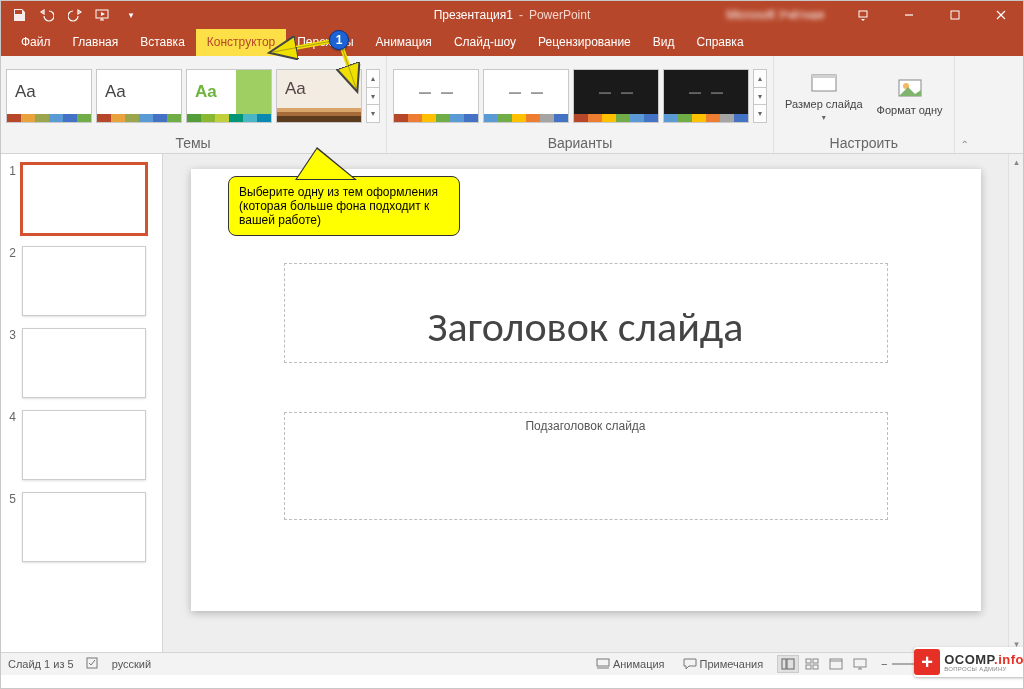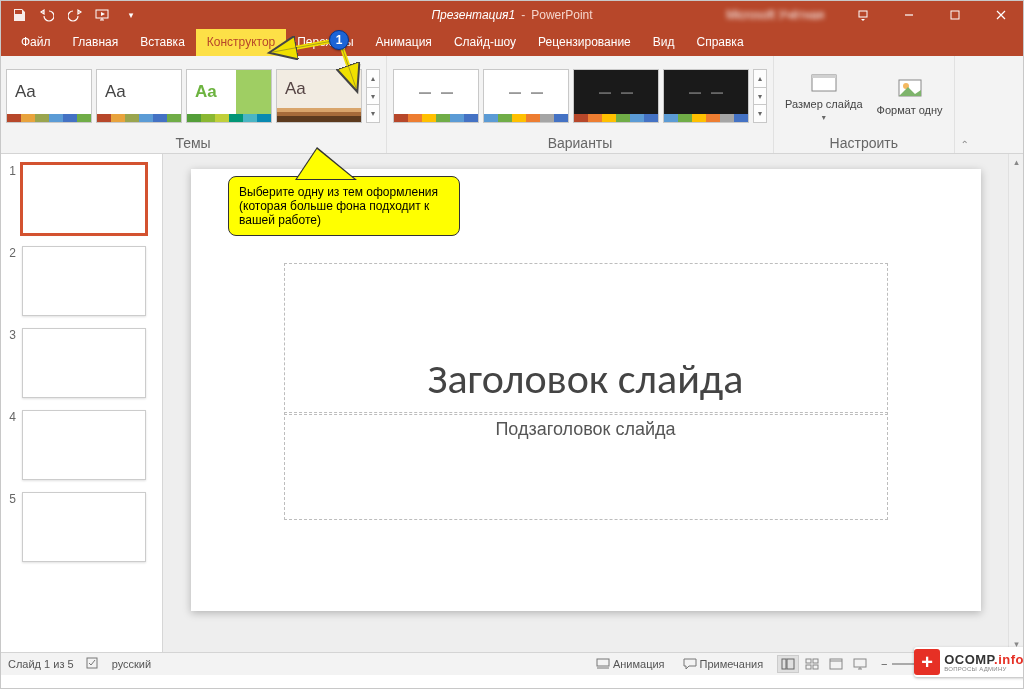--- a/index.html
+++ b/index.html
@@ -9,7 +9,7 @@
 .qat { display: flex; gap: 2px; padding-left: 6px; align-items: center; }
 .qat-btn { width: 26px; height: 24px; display: flex; align-items: center; justify-content: center; color: #fff; }
 .title-center { position: absolute; left: 50%; transform: translateX(-50%); display: flex; gap: 6px; align-items: center; }
-.title-center .doc { color: #fff; font-style: italic; }
+.title-center .doc { color: #fff; }
 .title-center .app { color: #f5d5cc; }
 .win-btns { margin-left: auto; display: flex; }
 .win-btn { width: 46px; height: 29px; display: flex; align-items: center; justify-content: center; color: #fff; }

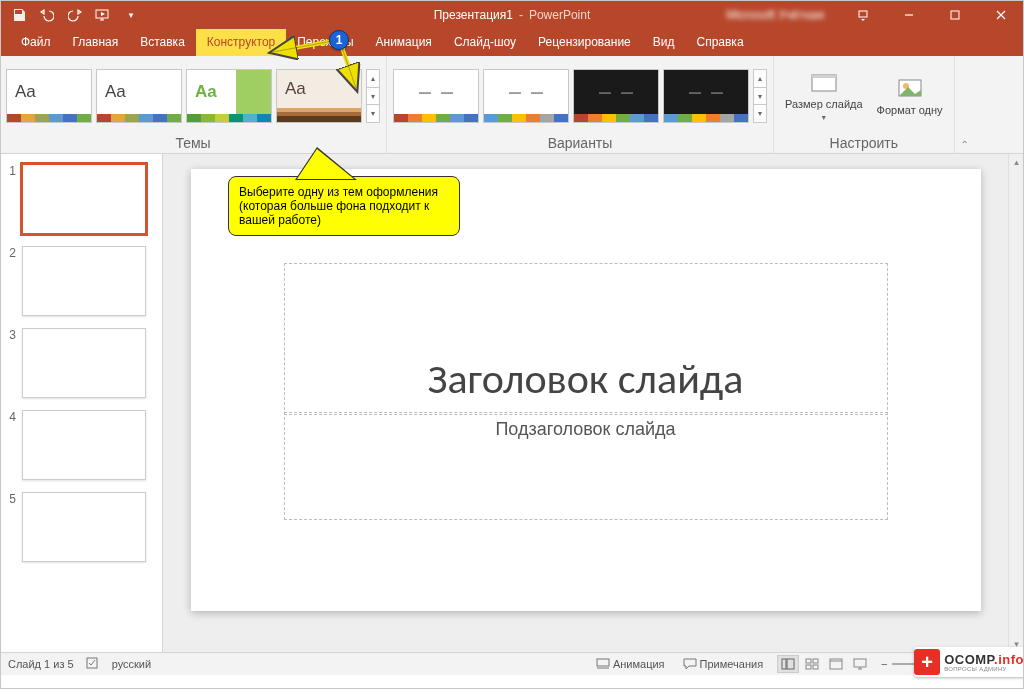--- a/index.html
+++ b/index.html
@@ -53,7 +53,7 @@
 
 .slide-area { flex: 1; position: relative; display: flex; justify-content: center; padding-top: 15px; }
 .slide { width: 790px; height: 442px; background: #fff; box-shadow: 0 2px 8px rgba(0,0,0,.25); position: relative; }
-.title-ph { position: absolute; left: 93px; top: 94px; width: 604px; height: 152px; border: 1px dashed #bdbdbd; display: flex; align-items: flex-end; justify-content: center; padding-bottom: 10px; }
+.title-ph { position: absolute; left: 93px; top: 94px; width: 604px; height: 100px; border: 1px dashed #bdbdbd; display: flex; align-items: flex-end; justify-content: center; padding-bottom: 10px; }
 .title-ph span { font-size: 42px; color: #444; font-family: Calibri, Arial, sans-serif; }
 .sub-ph { position: absolute; left: 93px; top: 243px; width: 604px; height: 108px; border: 1px dashed #bdbdbd; display: flex; justify-content: center; padding-top: 6px; }
 .sub-ph span { font-size: 18px; color: #555; }

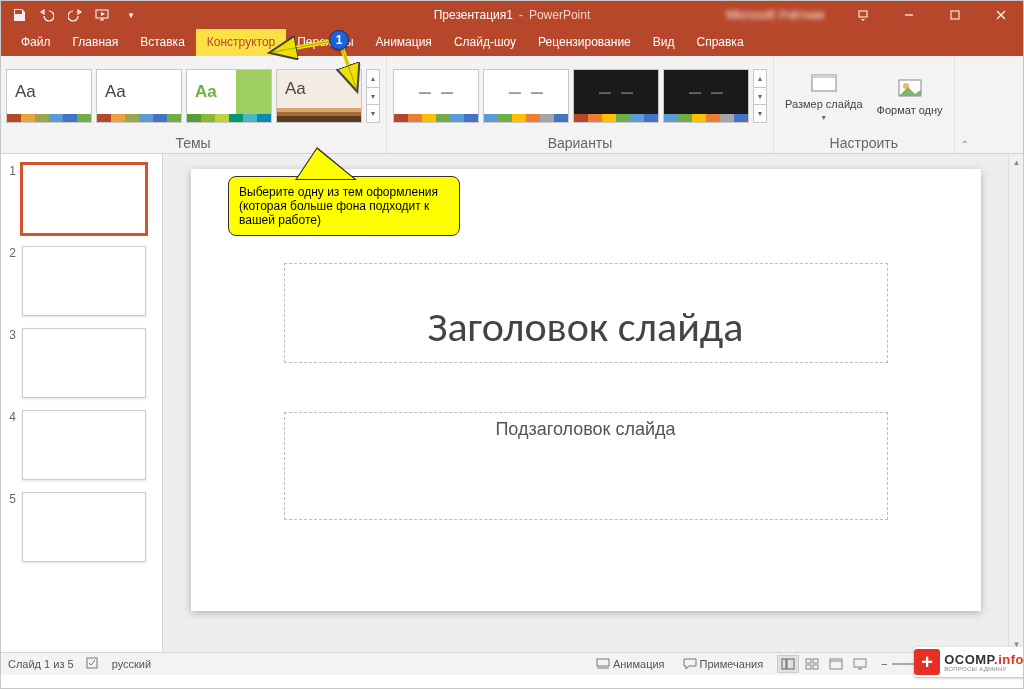--- a/index.html
+++ b/index.html
@@ -56,7 +56,7 @@
 .title-ph { position: absolute; left: 93px; top: 94px; width: 604px; height: 100px; border: 1px dashed #bdbdbd; display: flex; align-items: flex-end; justify-content: center; padding-bottom: 10px; }
 .title-ph span { font-size: 42px; color: #444; font-family: Calibri, Arial, sans-serif; }
 .sub-ph { position: absolute; left: 93px; top: 243px; width: 604px; height: 108px; border: 1px dashed #bdbdbd; display: flex; justify-content: center; padding-top: 6px; }
-.sub-ph span { font-size: 18px; color: #555; }
+.sub-ph span { font-size: 12px; color: #555; }
 
 .vscroll { width: 16px; background: #f0f0f0; border-left: 1px solid #e0e0e0; position: relative; }
 .vscroll .up, .vscroll .dn { height: 16px; width: 100%; display: flex; align-items:center; justify-content:center; font-size:9px; color:#888; position:absolute; }

